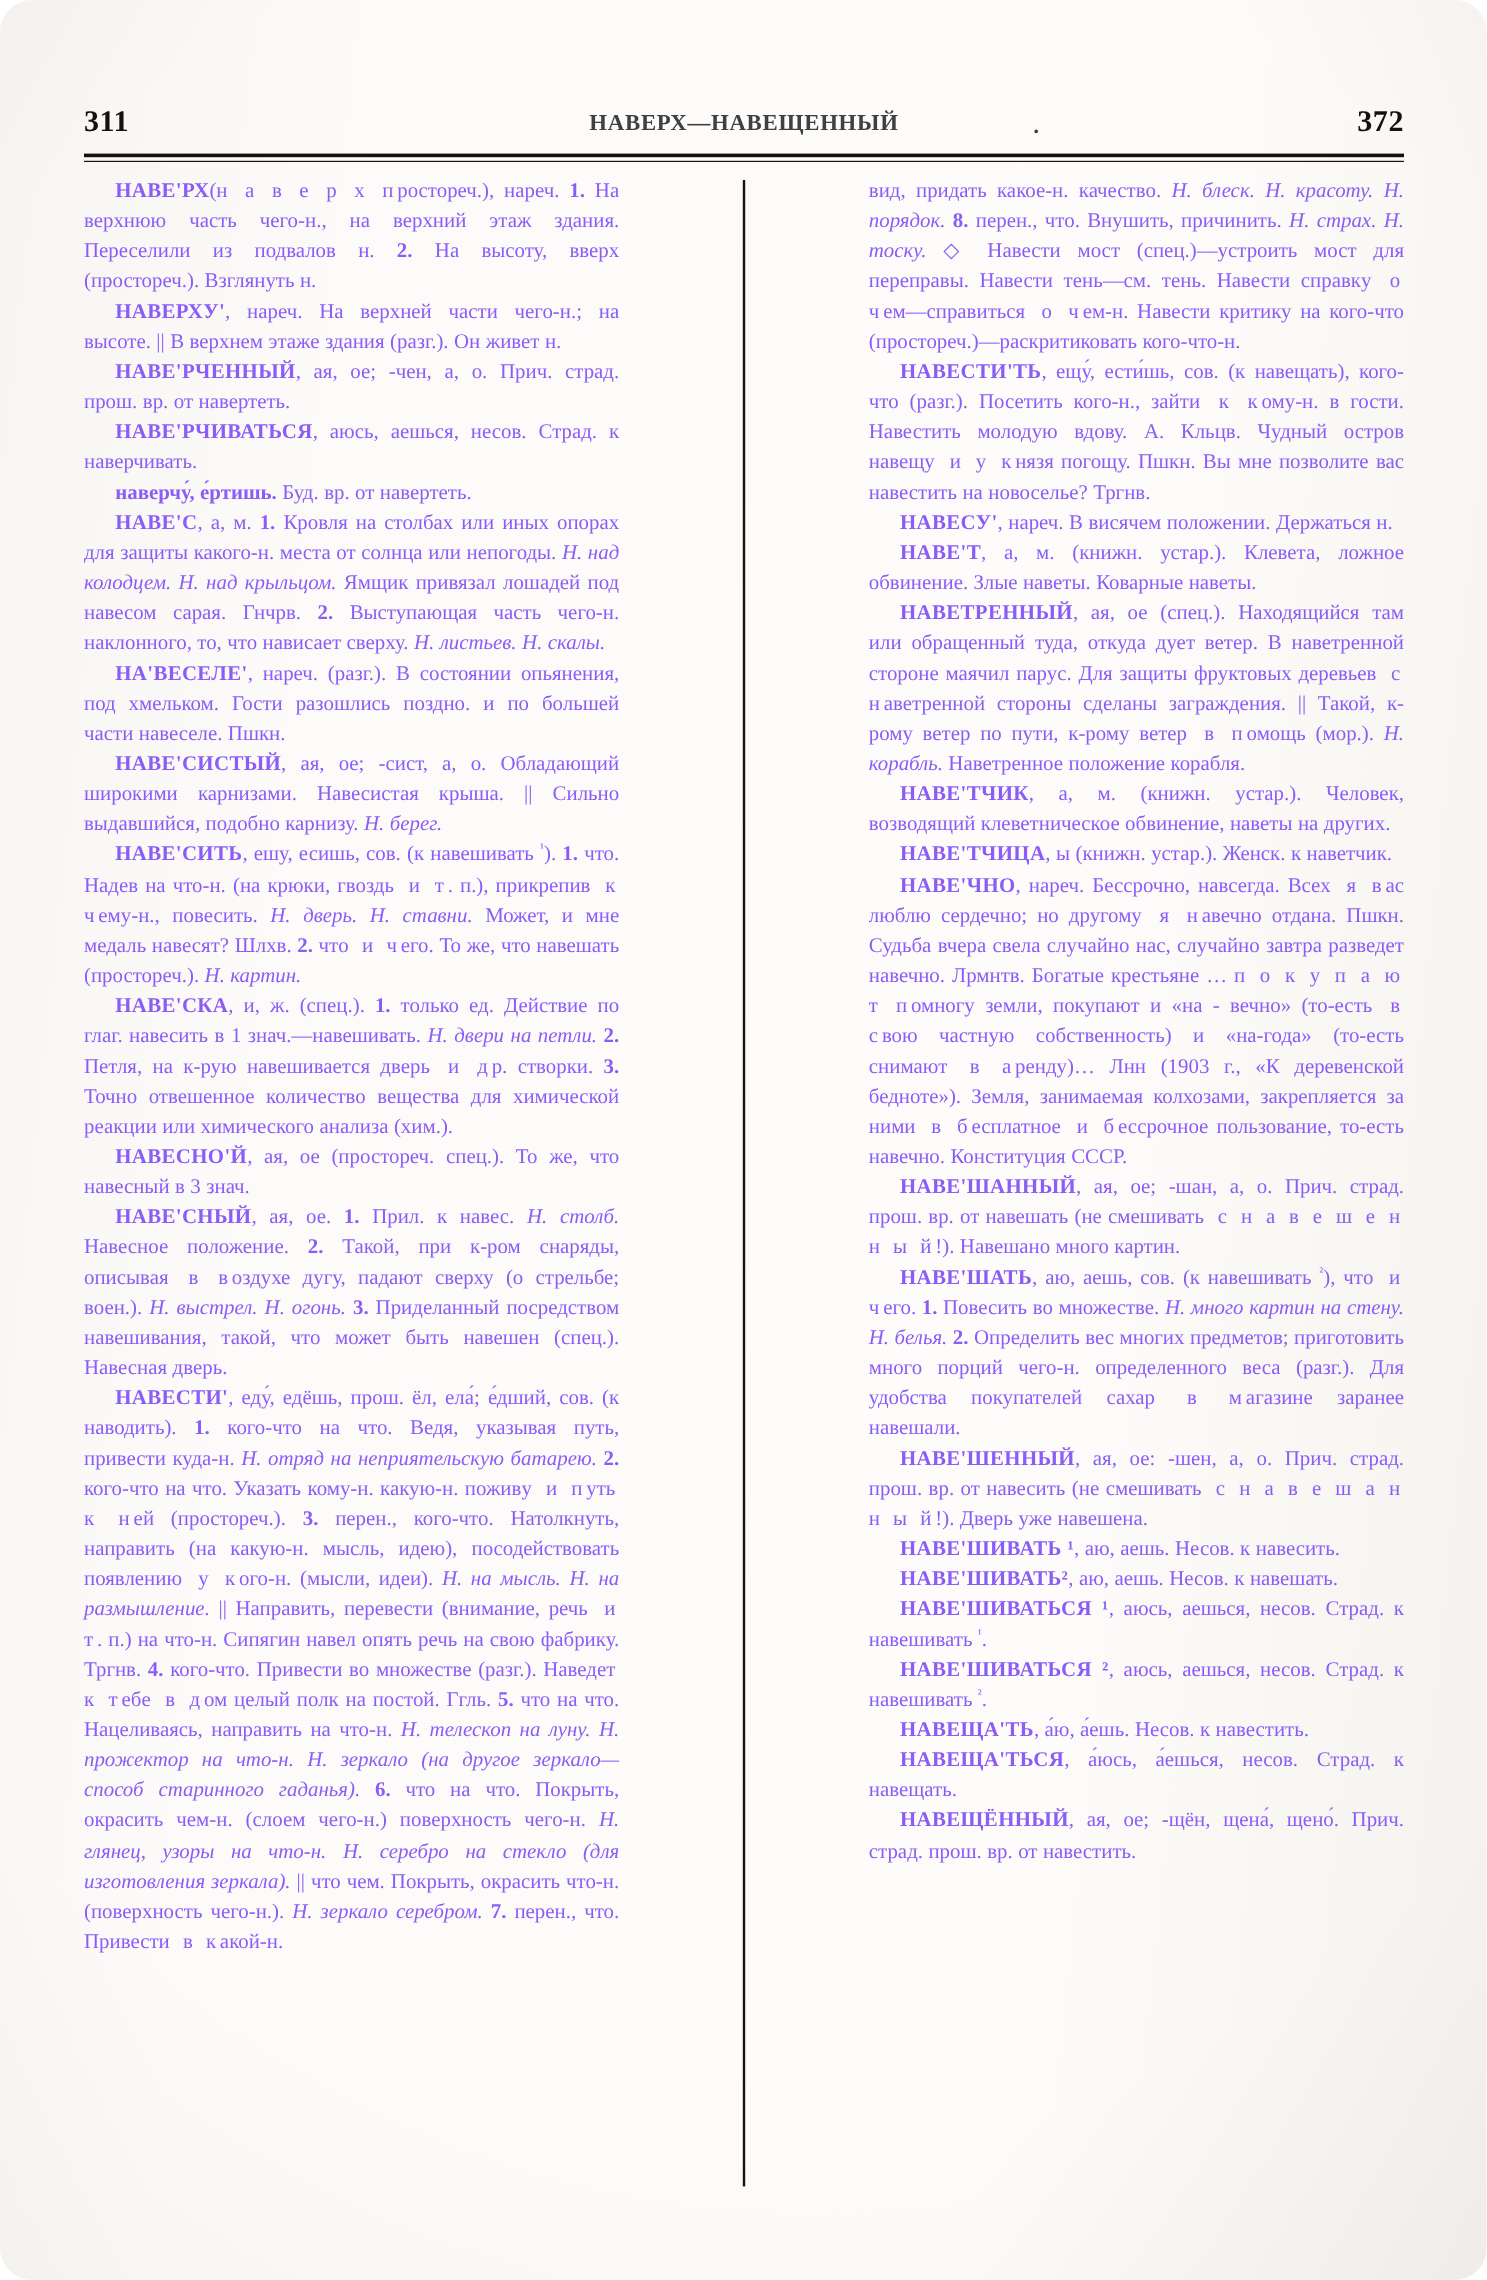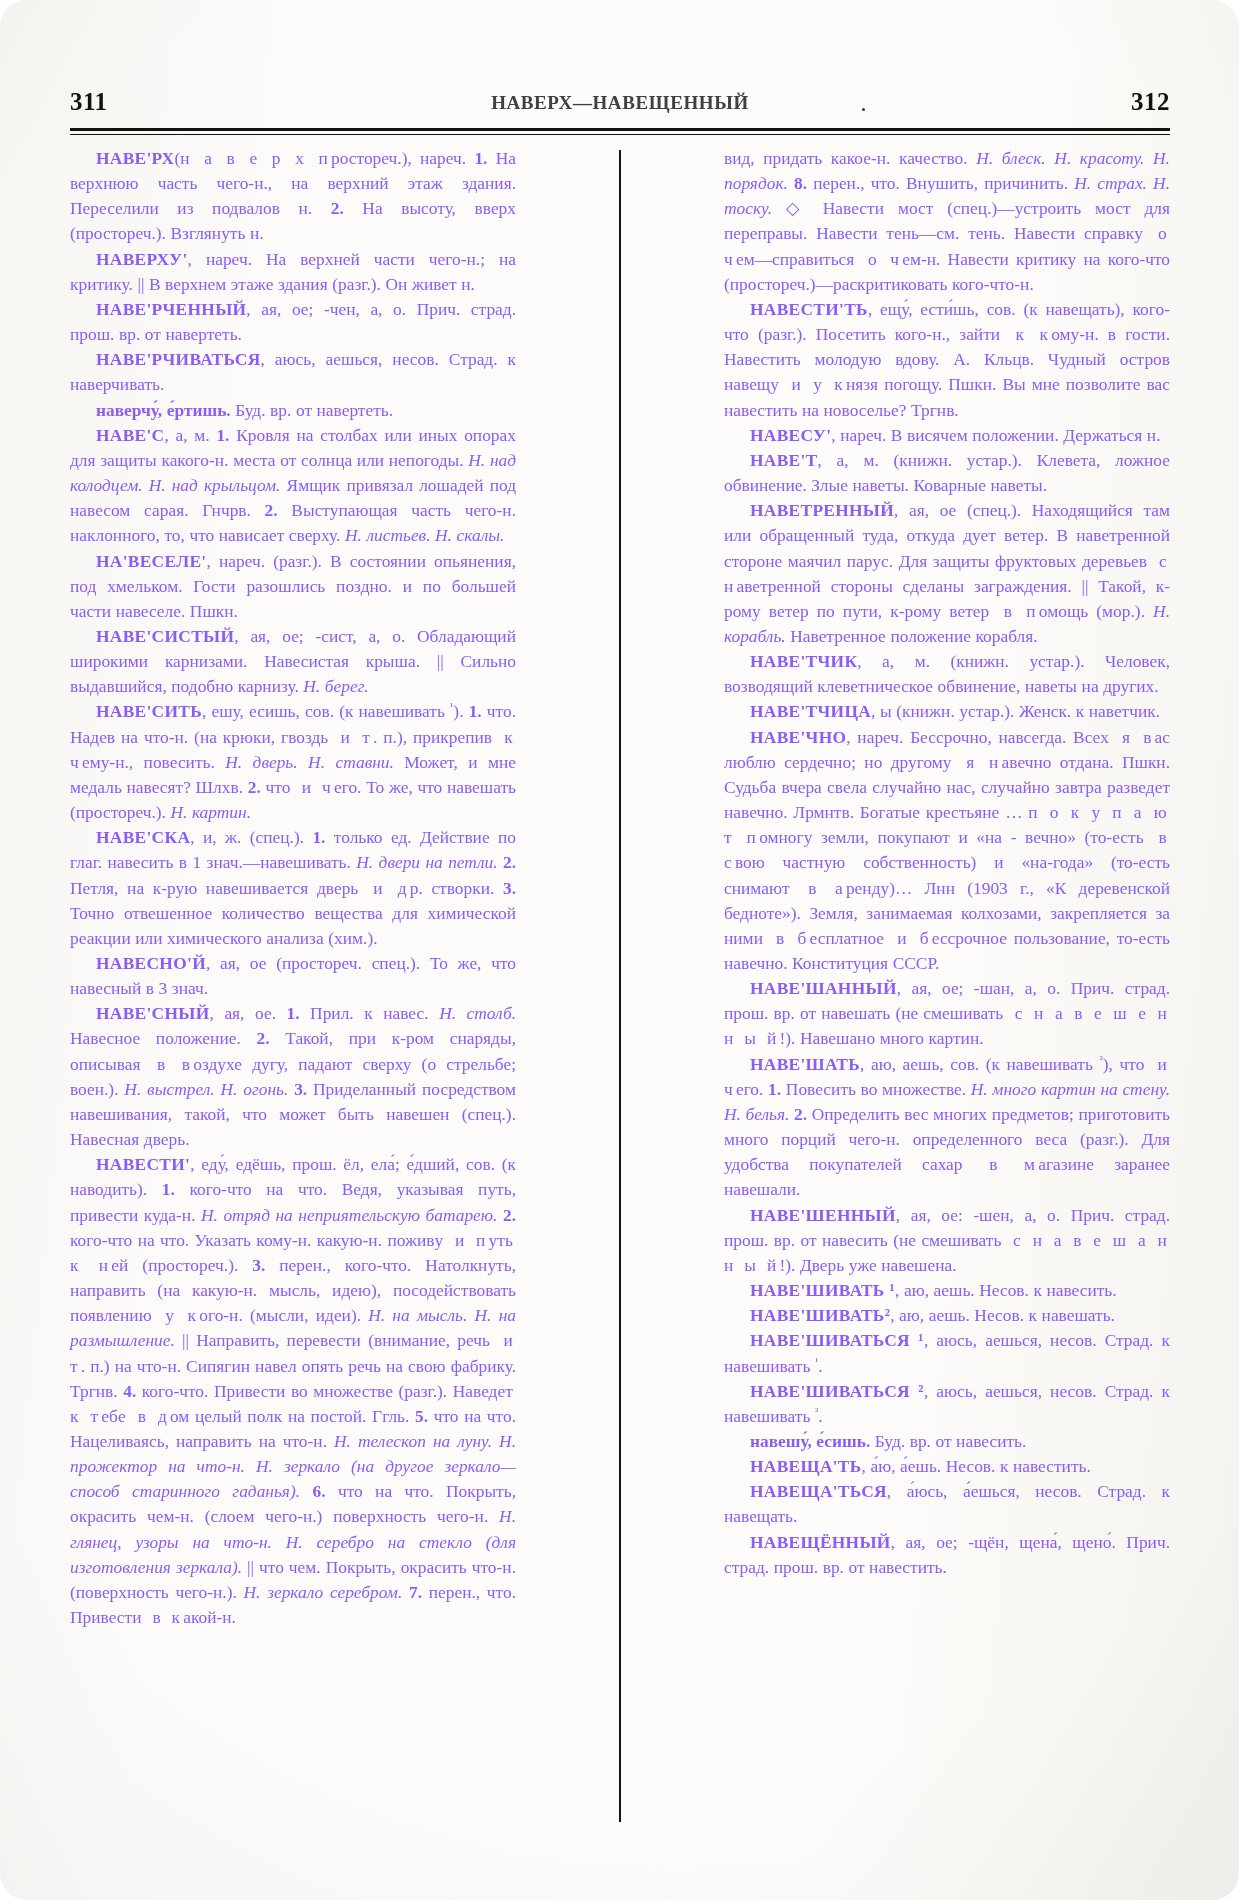--- a/index.html
+++ b/index.html
@@ -169,7 +169,7 @@
       <span class="folio folio-left">311</span>
       <span class="head-title">НАВЕРХ—НАВЕЩЕННЫЙ</span>
       <span class="head-dot"></span>
-      <span class="folio folio-right">312</span>
+      <span class="folio folio-right">372</span>
       <div class="rules">
         <div class="rule-thick"></div>
         <div class="rule-thin"></div>

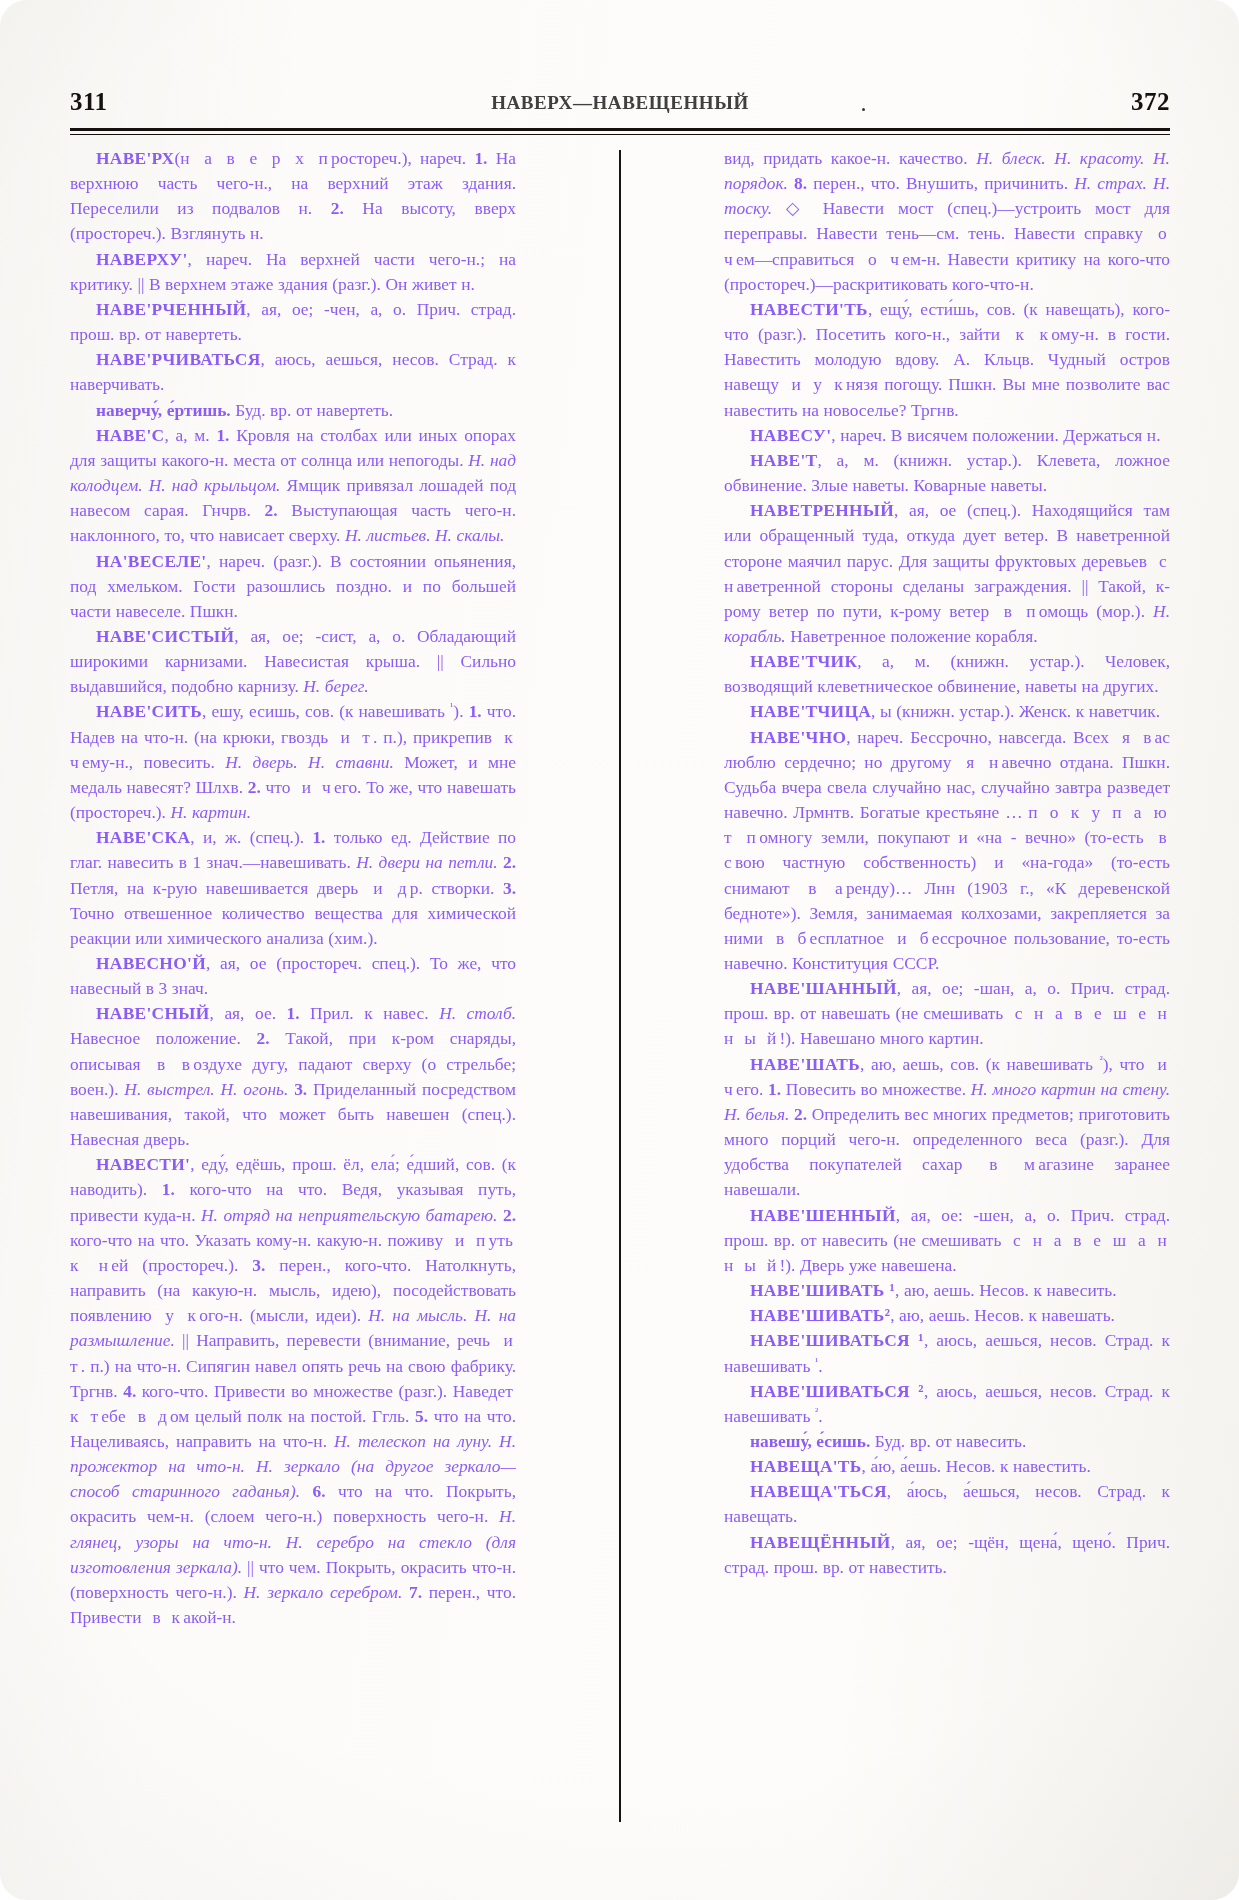--- a/index.html
+++ b/index.html
@@ -180,7 +180,7 @@
 
       <div class="col" id="col-left">
           <p><span class="hw">НАВЕ'РХ</span><span>(<span class="sp">н а в е р х п</span>ростореч.), нареч. <span class="b">1.</span> На верхнюю часть чего-н., на верхний этаж здания. Переселили из подвалов н. <span class="b">2.</span> На высоту, вверх (простореч.). Взглянуть н.</span></p>
-          <p><span class="hw">НАВЕРХУ'</span><span>, нареч. На верхней части чего-н.; на критику. || В верхнем этаже здания (разг.). Он живет н.</span></p>
+          <p><span class="hw">НАВЕРХУ'</span><span>, нареч. На верхней части чего-н.; на высоте. || В верхнем этаже здания (разг.). Он живет н.</span></p>
           <p><span class="hw">НАВЕ'РЧЕННЫЙ</span><span>, ая, ое; -чен, а, о. Прич. страд. прош. вр. от навертеть.</span></p>
           <p><span class="hw">НАВЕ'РЧИВАТЬСЯ</span><span>, аюсь, аешься, несов. Страд. к наверчивать.</span></p>
           <p><span class="b">наверчу́, е́ртишь.</span><span> Буд. вр. от навертеть.</span></p>

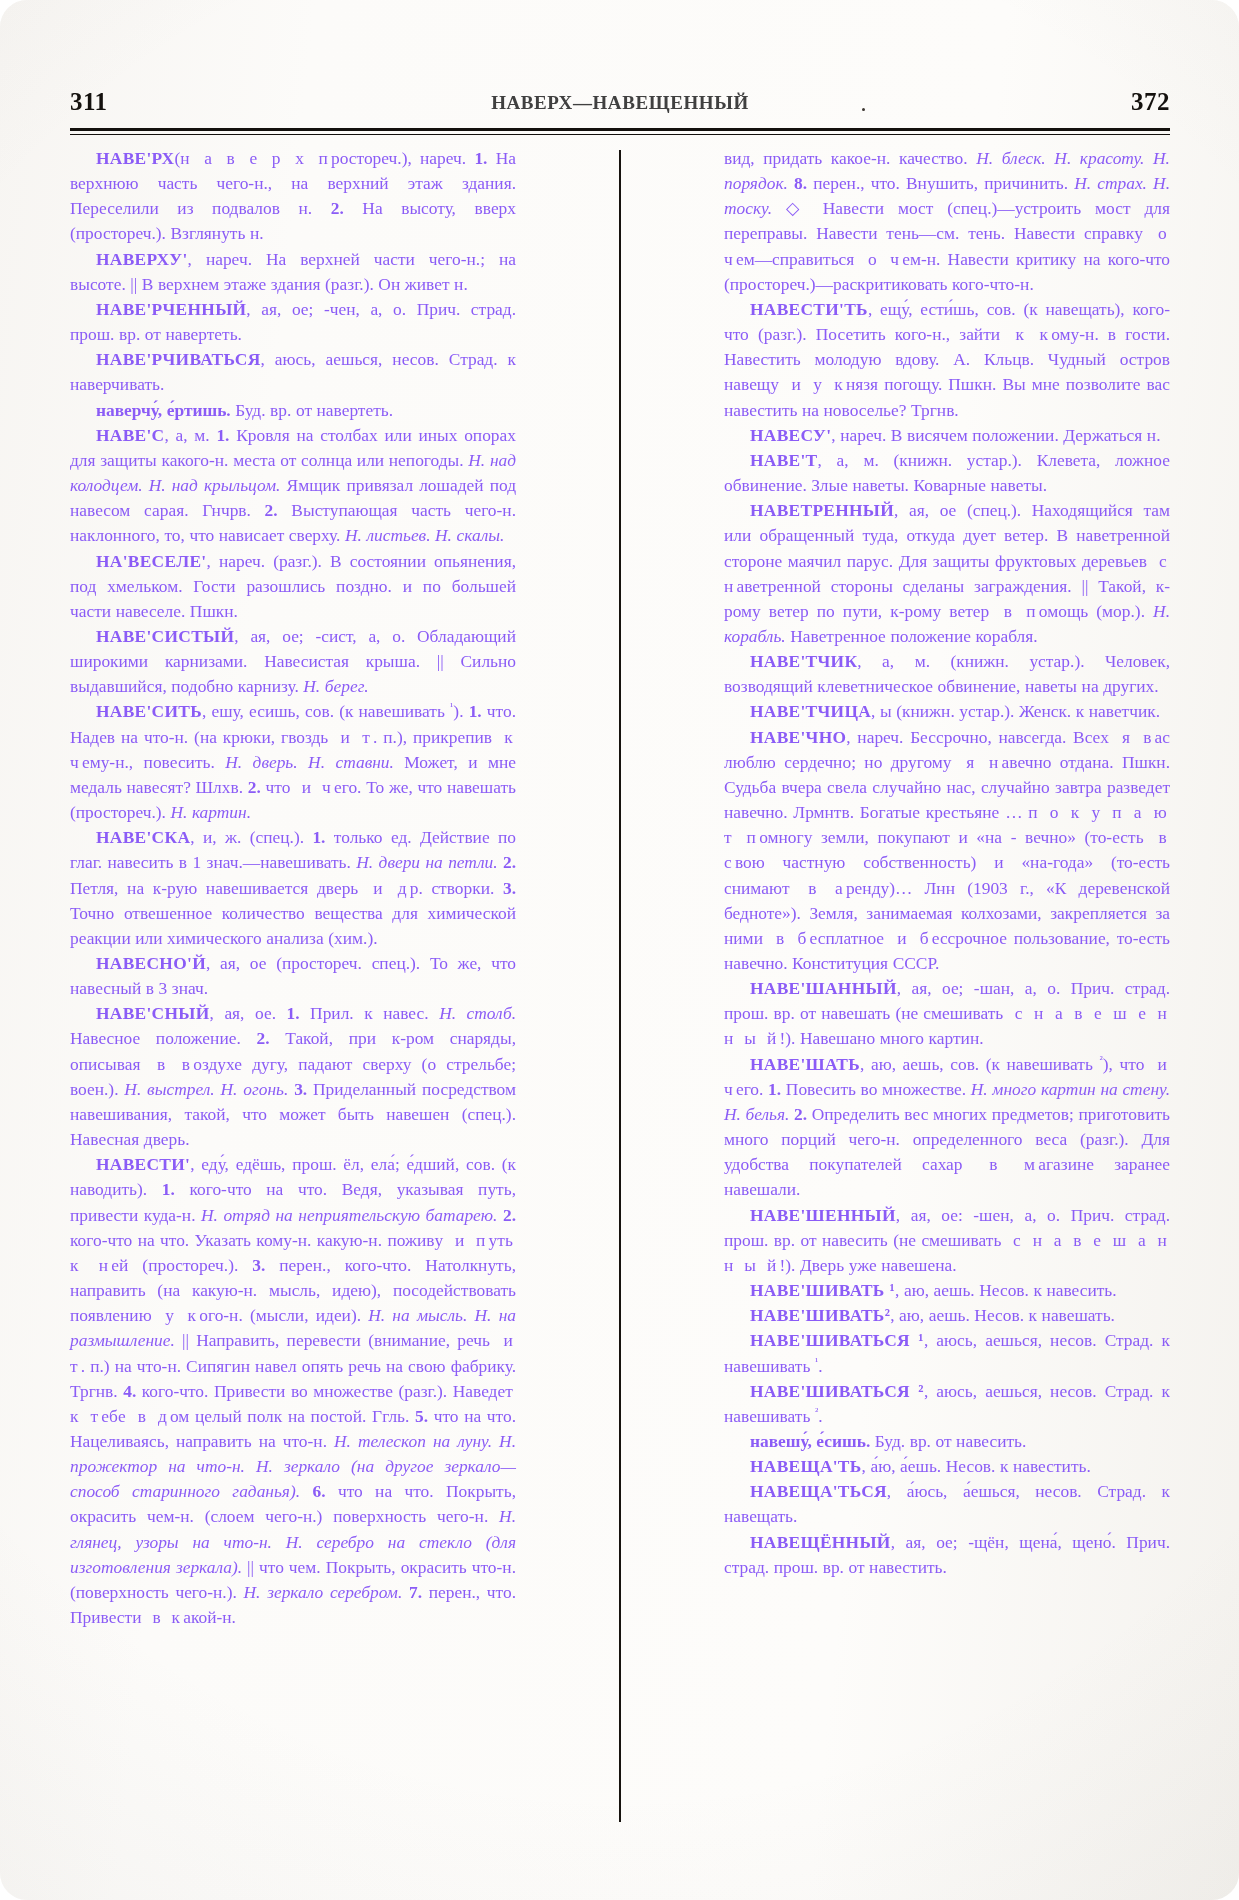--- a/index.html
+++ b/index.html
@@ -214,7 +214,6 @@
           <p><span class="hw">НАВЕ'ШИВАТЬ²</span><span>, аю, аешь. Несов. к навешать.</span></p>
           <p><span class="hw">НАВЕ'ШИВАТЬСЯ ¹</span><span>, аюсь, аешься, несов. Страд. к навешивать <sup class="note">¹</sup>.</span></p>
           <p><span class="hw">НАВЕ'ШИВАТЬСЯ ²</span><span>, аюсь, аешься, несов. Страд. к навешивать <sup class="note">²</sup>.</span></p>
-          <p><span class="b">навешу́, е́сишь.</span><span> Буд. вр. от навесить.</span></p>
           <p><span class="hw">НАВЕЩА'ТЬ</span><span>, а́ю, а́ешь. Несов. к навестить.</span></p>
           <p><span class="hw">НАВЕЩА'ТЬСЯ</span><span>, а́юсь, а́ешься, несов. Страд. к навещать.</span></p>
           <p><span class="hw">НАВЕЩЁННЫЙ</span><span>, ая, ое; -щён, щена́, щено́. Прич. страд. прош. вр. от навестить.</span></p>

